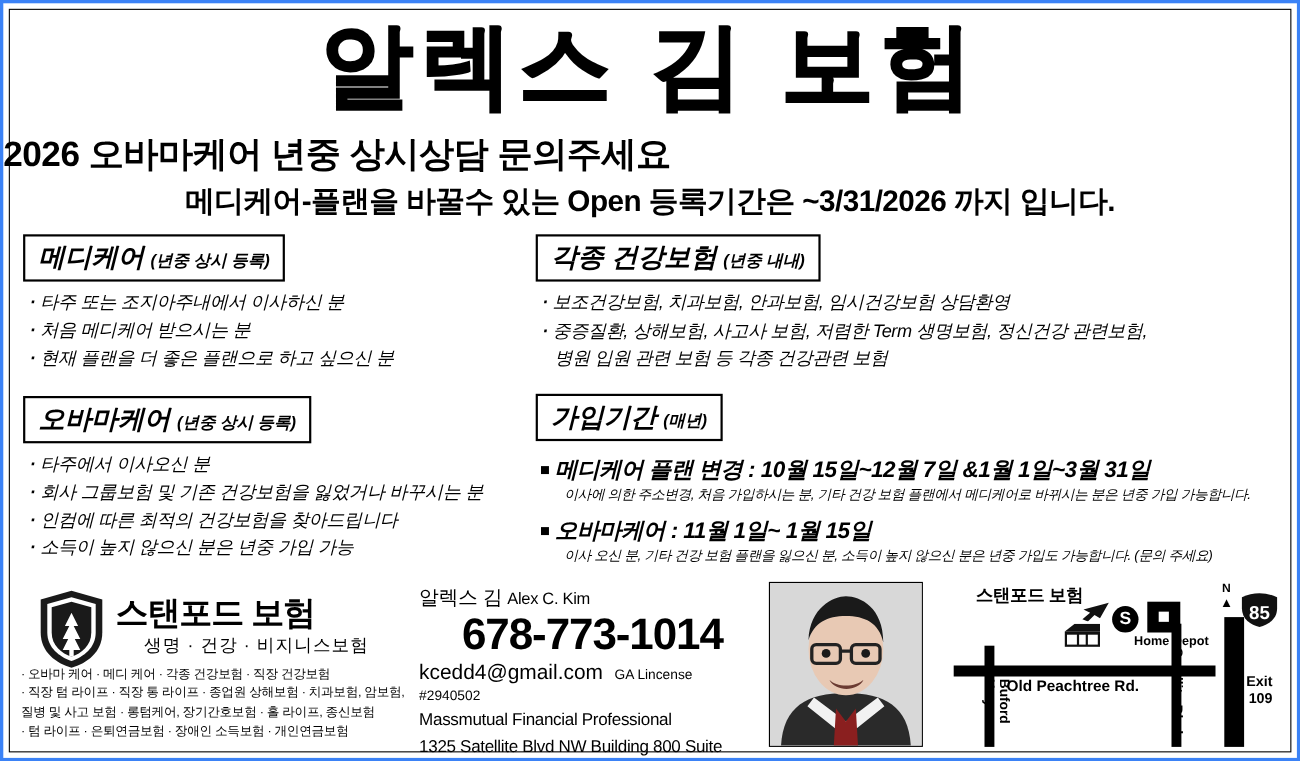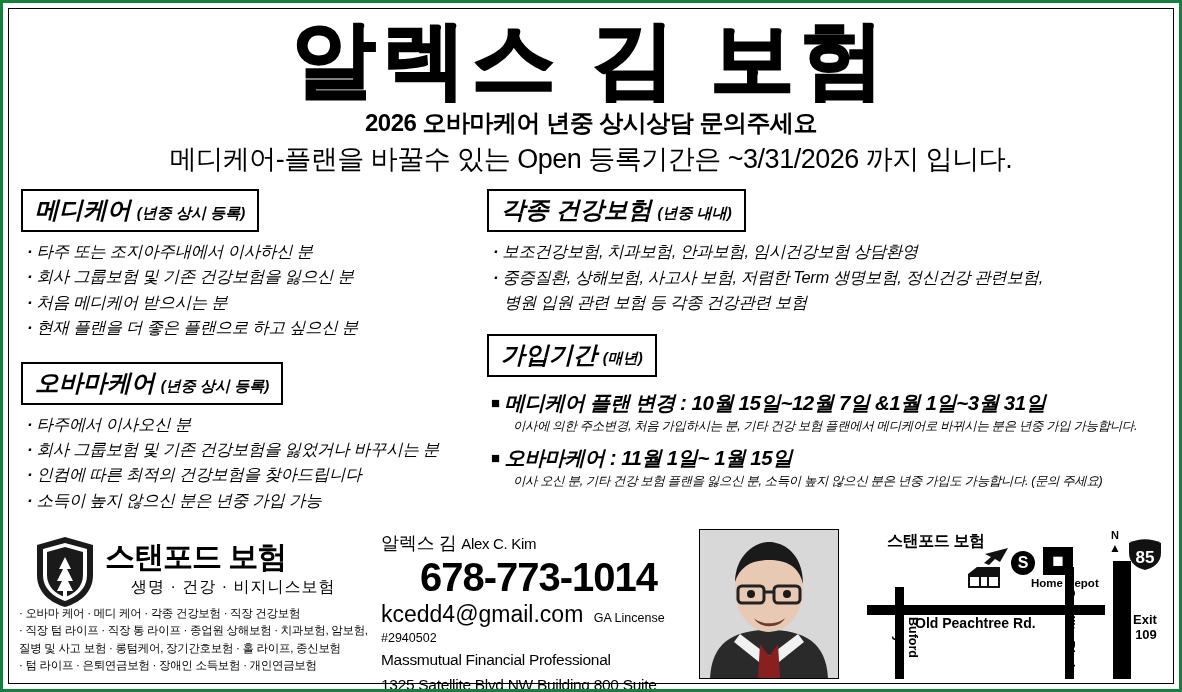--- a/index.html
+++ b/index.html
@@ -7,7 +7,7 @@
   .page{
     position:relative;width:1182px;height:692px;
     background:#fff;box-sizing:border-box;
-    border:3px solid #15803d;
+    border:3px solid #3b82f6;
     overflow:hidden;
   }
   .inner{position:absolute;left:5px;top:5px;right:5px;bottom:5px;border:1px solid #000;}

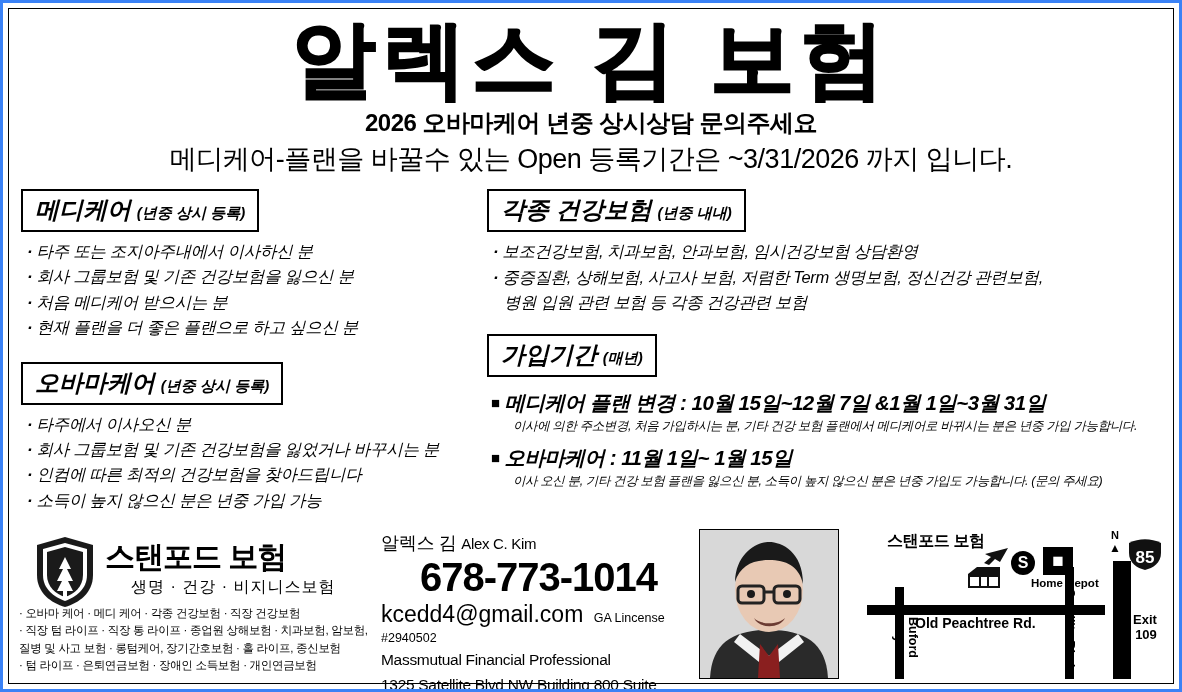--- a/index.html
+++ b/index.html
@@ -23,7 +23,7 @@
     -webkit-text-stroke:2px #000;
   }
   .subtitle1{
-    text-align:center;font-size:24px;font-weight:bold;margin-top:6px;letter-spacing:-0.5px;
+    text-align:left;font-size:32px;font-weight:bold;margin-top:18px;letter-spacing:-0.5px;
   }
   .subtitle2{
     text-align:center;font-size:27px;font-weight:normal;margin-top:2px;letter-spacing:-0.5px;

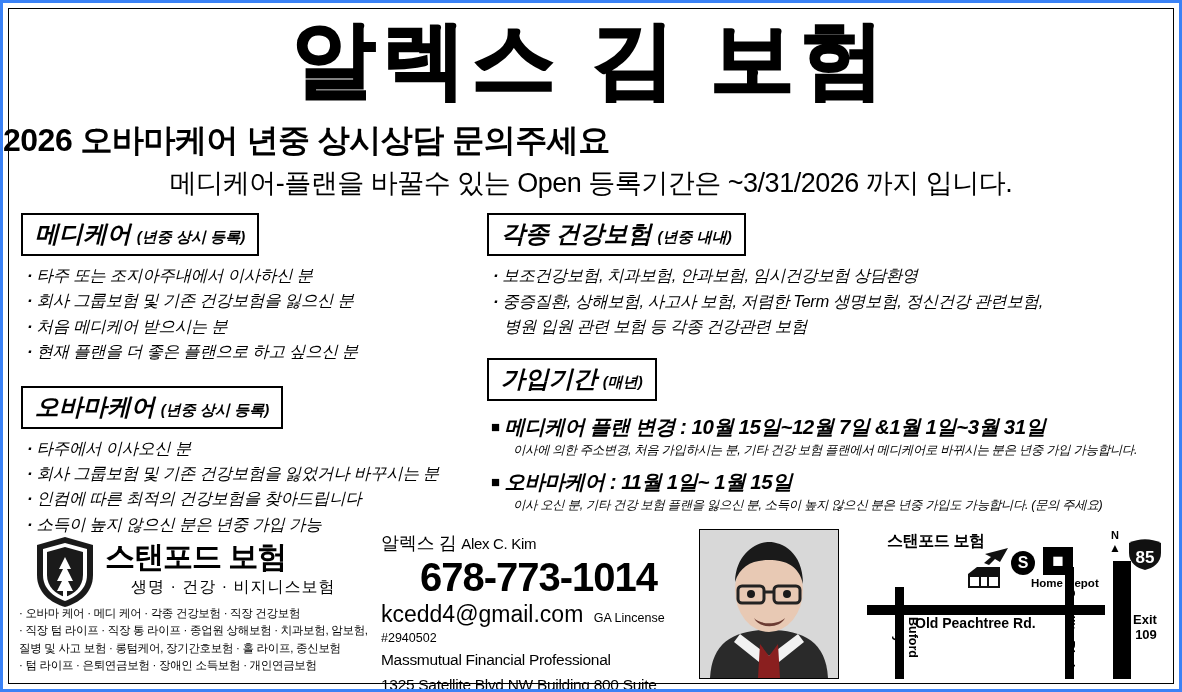--- a/index.html
+++ b/index.html
@@ -26,7 +26,7 @@
     text-align:left;font-size:32px;font-weight:bold;margin-top:18px;letter-spacing:-0.5px;
   }
   .subtitle2{
-    text-align:center;font-size:27px;font-weight:normal;margin-top:2px;letter-spacing:-0.5px;
+    text-align:center;font-size:27px;font-weight:bold;margin-top:2px;letter-spacing:-0.5px;
   }
 
   

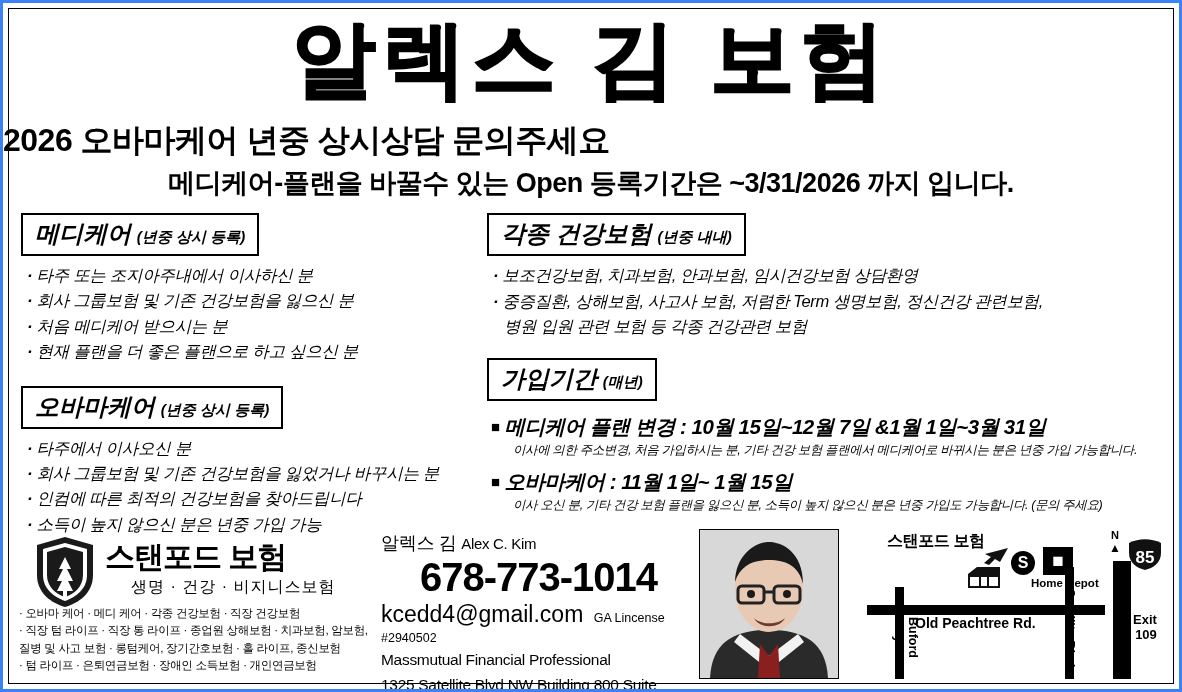--- a/index.html
+++ b/index.html
@@ -129,7 +129,6 @@
       </div>
       <ul class="bullets">
         <li>타주 또는 조지아주내에서 이사하신 분</li>
-        <li>회사 그룹보험 및 기존 건강보험을 잃으신 분</li>
         <li>처음 메디케어 받으시는 분</li>
         <li>현재 플랜을 더 좋은 플랜으로 하고 싶으신 분</li>
       </ul>

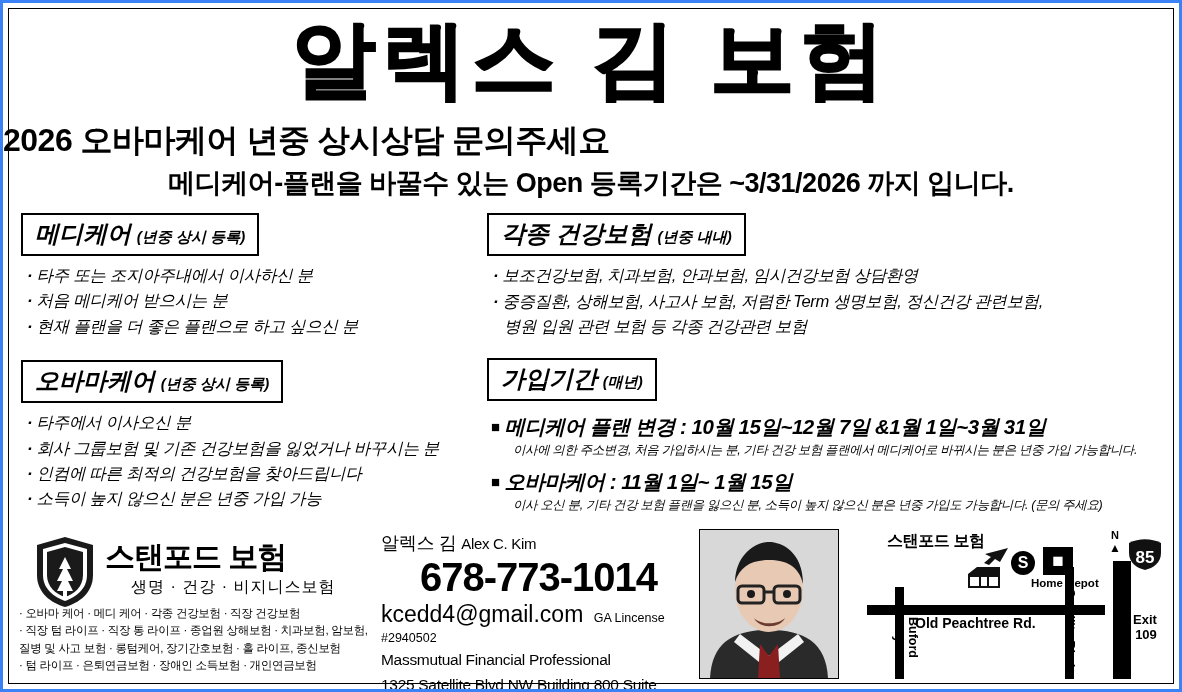--- a/index.html
+++ b/index.html
@@ -81,7 +81,7 @@
   .agent .nm{font-size:18px;letter-spacing:-0.3px;}
   .agent .nm .en{font-size:15px;}
   .agent .phone{font-size:40px;font-weight:bold;letter-spacing:-1px;margin-top:2px;line-height:1;margin-left:39px;}
-  .agent .email{font-size:23px;margin-top:4px;display:inline-block;}
+  .agent .email{font-size:19px;margin-top:4px;display:inline-block;}
   .agent .lic{font-size:12.5px;margin-left:6px;}
   .agent .lines{font-size:15.5px;line-height:1.45;margin-top:3px;letter-spacing:-0.3px;}
 

